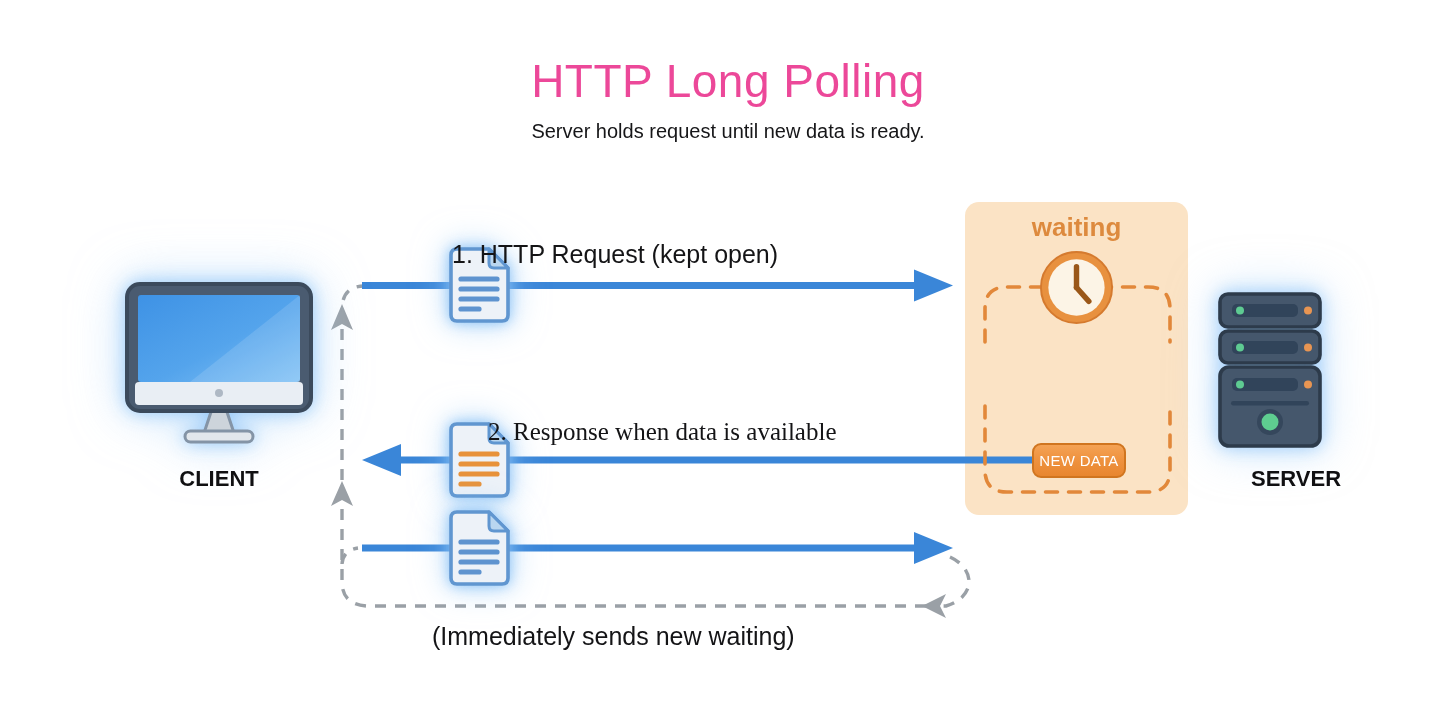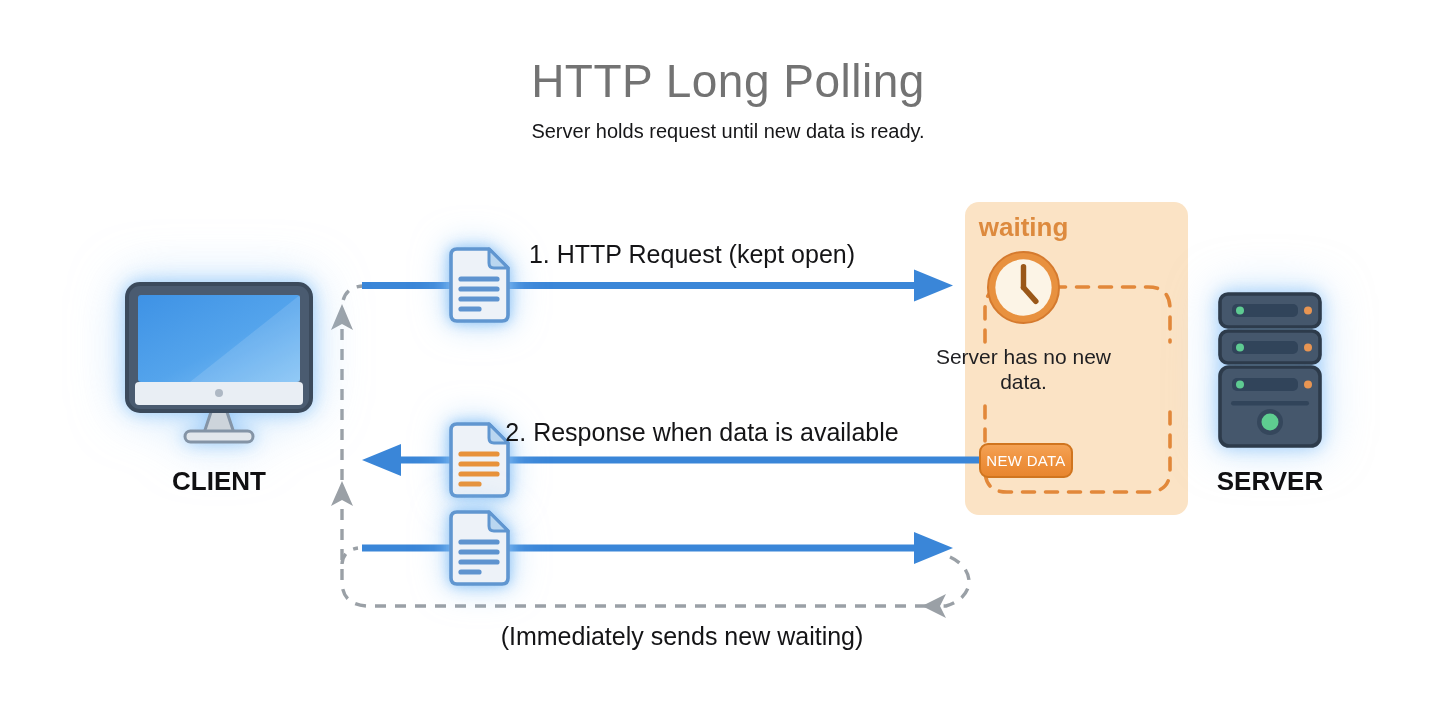--- a/index.html
+++ b/index.html
@@ -18,7 +18,7 @@
   .canvas{position:relative;width:1456px;height:720px;background:#ffffff;overflow:hidden;}
 
   .title{position:absolute;left:0;top:54px;width:1456px;text-align:center;
-         font-size:46px;font-weight:500;color:#737373;letter-spacing:.5px;}
+         font-size:46px;font-weight:500;color:#ec4899;letter-spacing:.5px;}
   .subtitle{position:absolute;left:0;top:120px;width:1456px;text-align:center;
          font-size:20px;font-weight:400;color:#161618;}
 

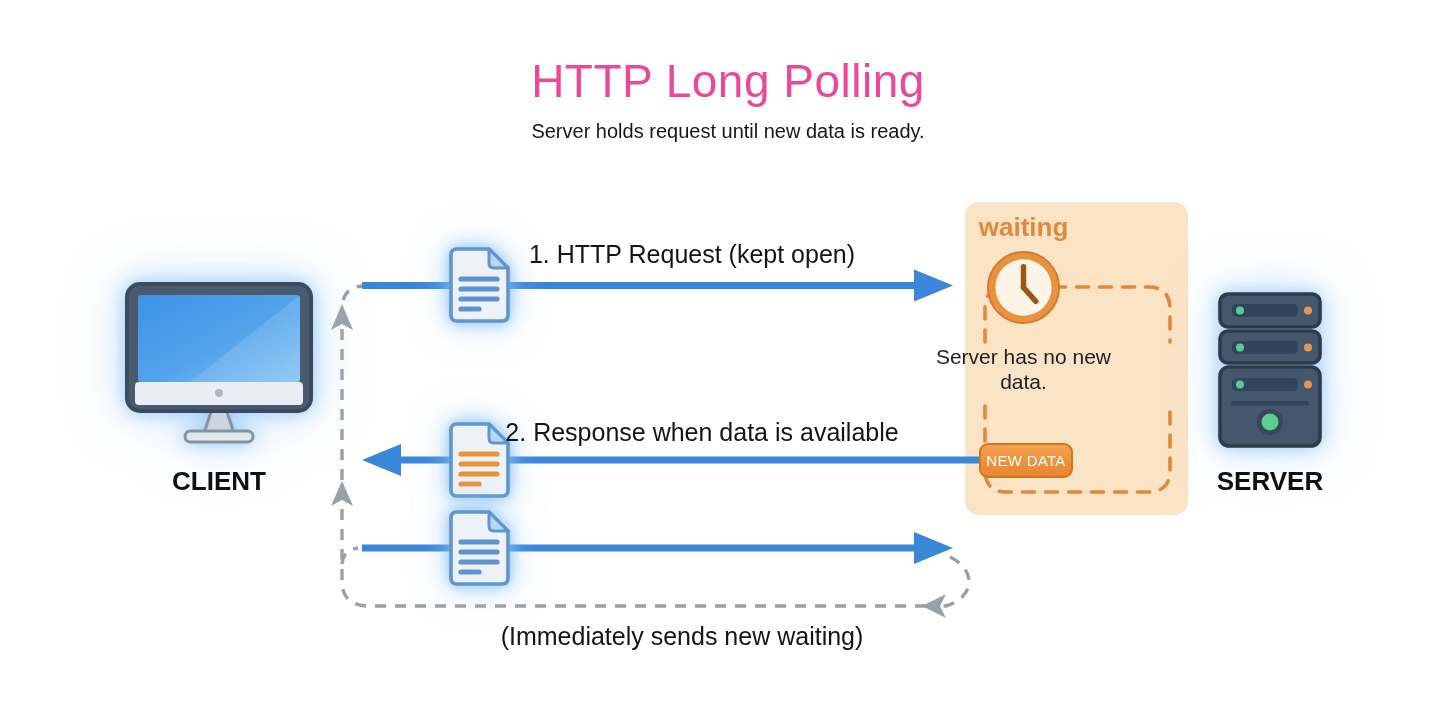--- a/index.html
+++ b/index.html
@@ -35,7 +35,7 @@
 
   .waiting-panel-bg{position:absolute;left:965px;top:202px;width:223px;height:313px;
          background:var(--panel-bg);border-radius:14px;z-index:1;}
-  .panel-content{position:absolute;left:912px;top:202px;width:223px;height:313px;z-index:3;}
+  .panel-content{position:absolute;left:965px;top:202px;width:223px;height:313px;z-index:3;}
   .waiting-title{position:absolute;left:0;top:10px;width:223px;text-align:center;
          font-size:26px;font-weight:700;color:#dd8a3e;}
   .clock{position:absolute;left:72px;top:46px;width:79px;height:79px;}

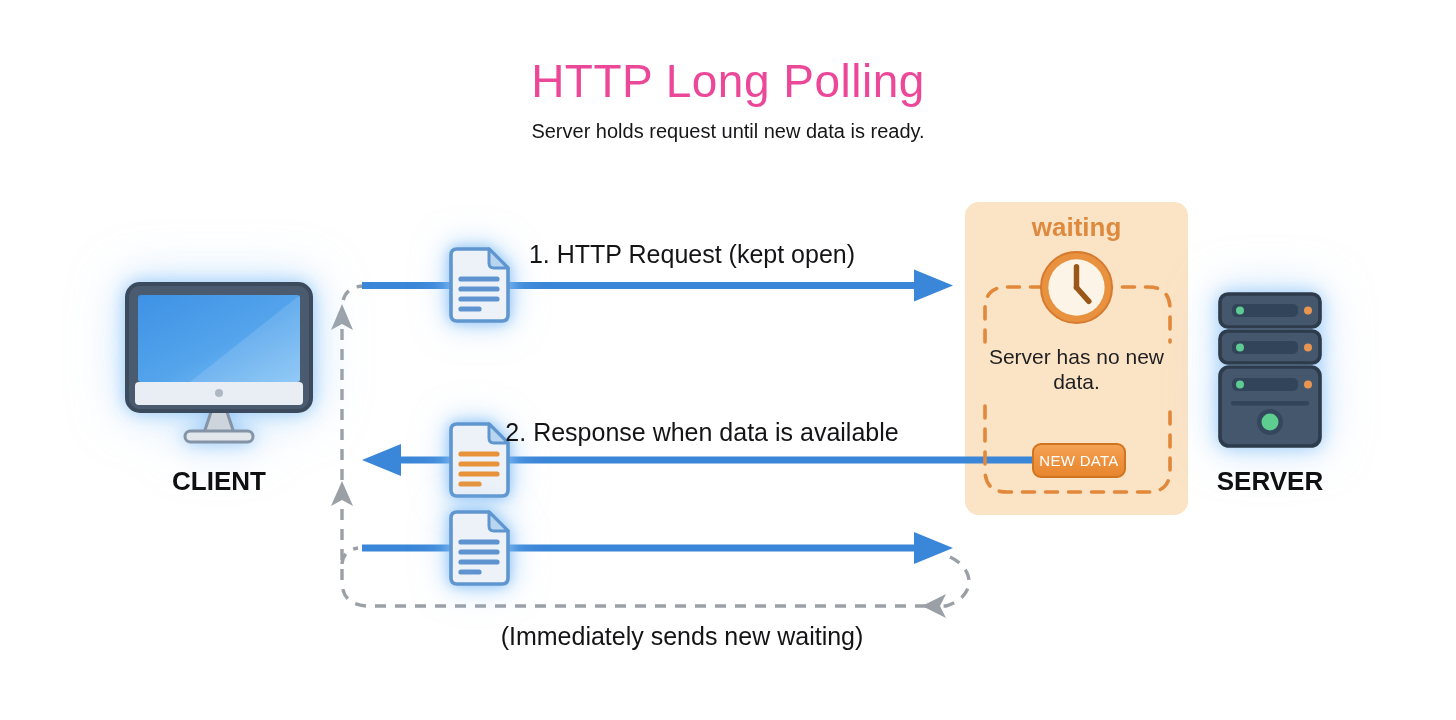--- a/index.html
+++ b/index.html
@@ -24,7 +24,7 @@
 
   .overlay{position:absolute;left:0;top:0;width:1456px;height:720px;z-index:2;}
 
-  .flow-label{position:absolute;text-align:center;font-size:25px;color:#141416;z-index:3;}
+  .flow-label{position:absolute;font-size:25px;color:#141416;z-index:3;}
   .label-request{left:452px;top:240px;width:480px;}
   .label-response{left:432px;top:418px;width:540px;}
   .label-loop{left:432px;top:622px;width:500px;}

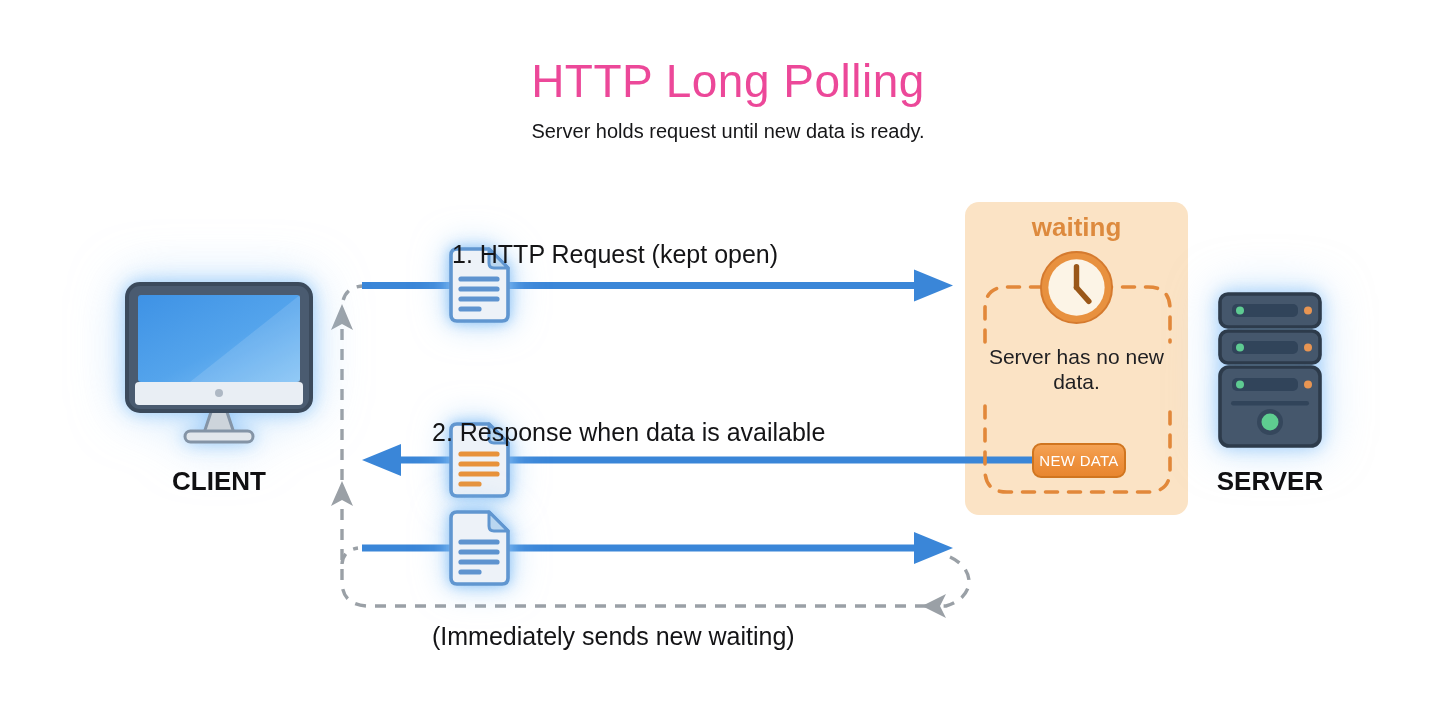--- a/index.html
+++ b/index.html
@@ -189,7 +189,6 @@
       </g>
     </svg>
     <div class="panel-text">
-      <div>Server has no new data.</div>
     </div>
     <div class="badge">NEW DATA</div>
   </div>

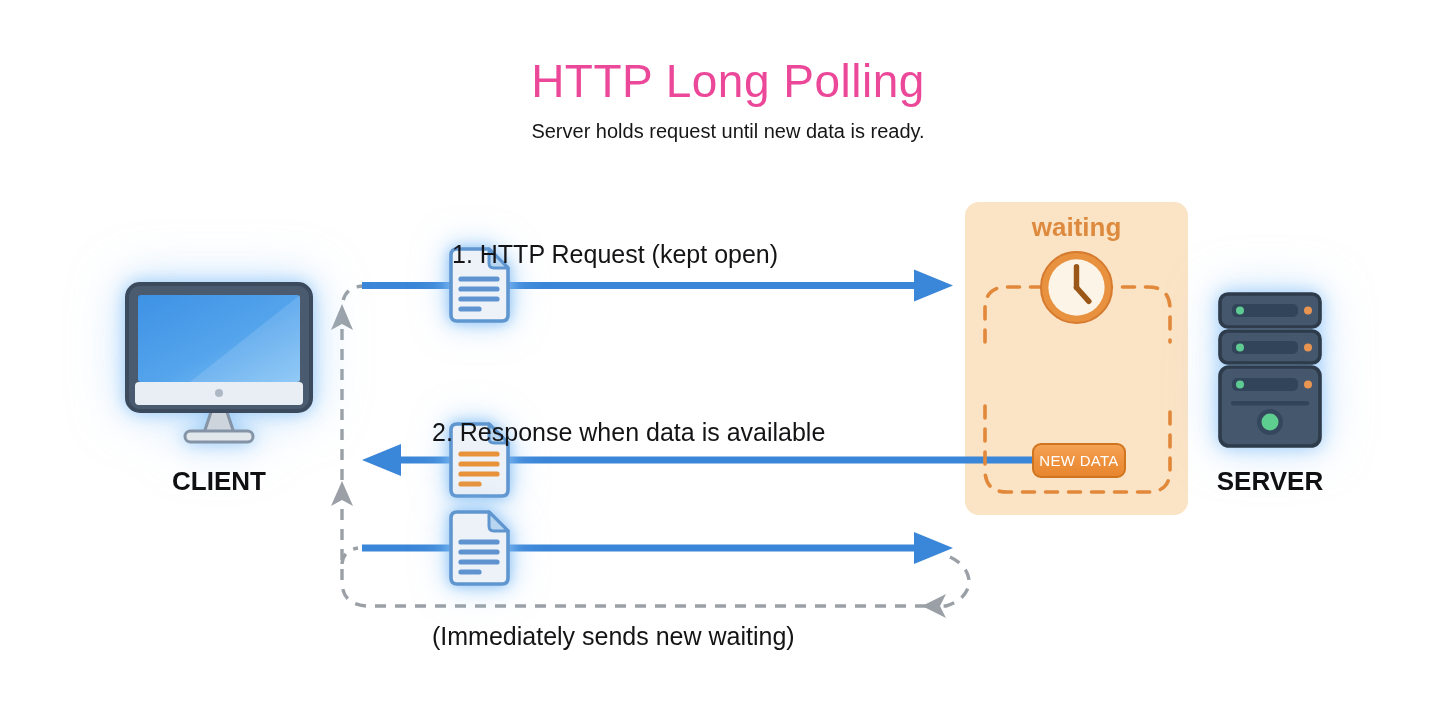--- a/index.html
+++ b/index.html
@@ -26,7 +26,7 @@
 
   .flow-label{position:absolute;font-size:25px;color:#141416;z-index:3;}
   .label-request{left:452px;top:240px;width:480px;}
-  .label-response{left:432px;top:418px;width:540px;}
+  .label-response{left:488px;top:418px;width:540px;font-family:Liberation Serif, serif;}
   .label-loop{left:432px;top:622px;width:500px;}
 
   .node-label{position:absolute;text-align:center;font-size:26px;font-weight:700;color:#101012;z-index:3;}

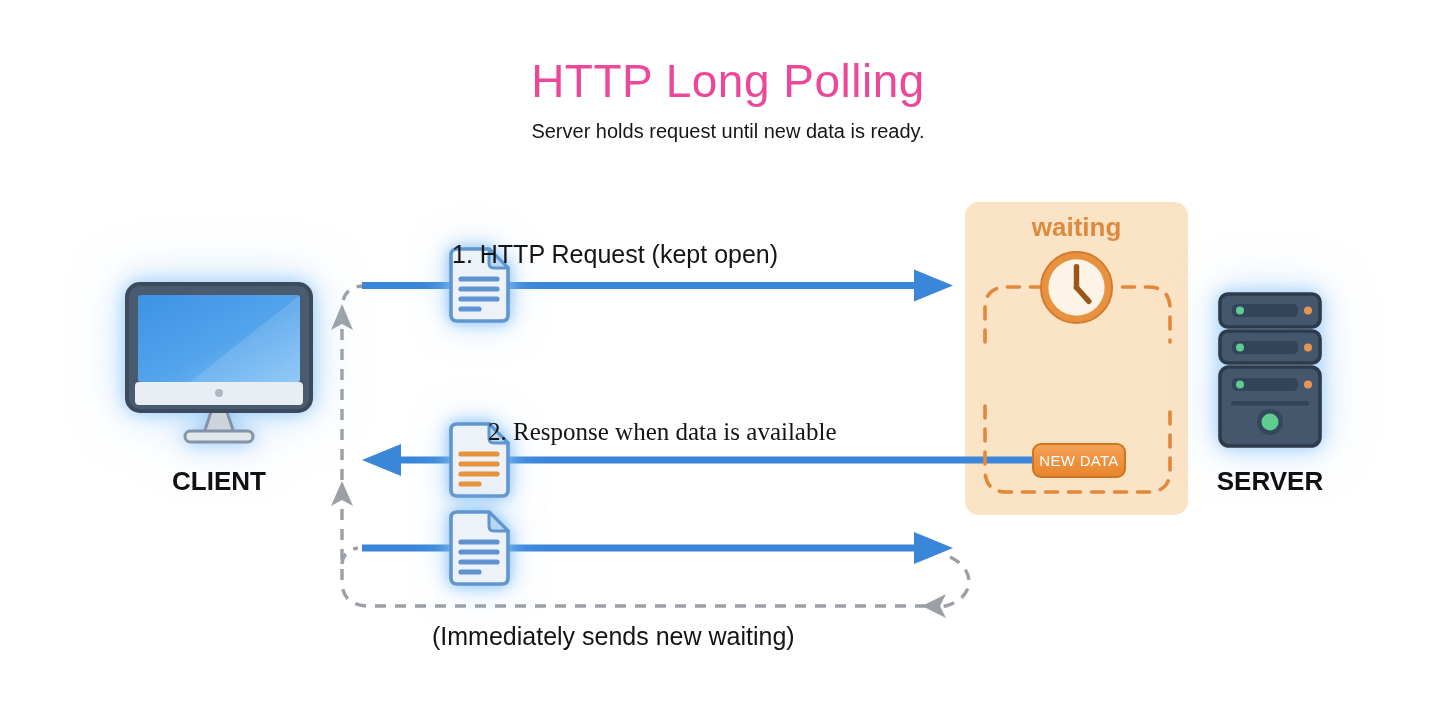--- a/index.html
+++ b/index.html
@@ -29,7 +29,7 @@
   .label-response{left:488px;top:418px;width:540px;font-family:Liberation Serif, serif;}
   .label-loop{left:432px;top:622px;width:500px;}
 
-  .node-label{position:absolute;text-align:center;font-size:26px;font-weight:700;color:#101012;z-index:3;}
+  .node-label{position:absolute;text-align:center;font-size:22px;font-weight:700;color:#101012;z-index:3;}
   .client-label{left:119px;top:466px;width:200px;}
   .server-label{left:1170px;top:466px;width:200px;text-align:center;}
 

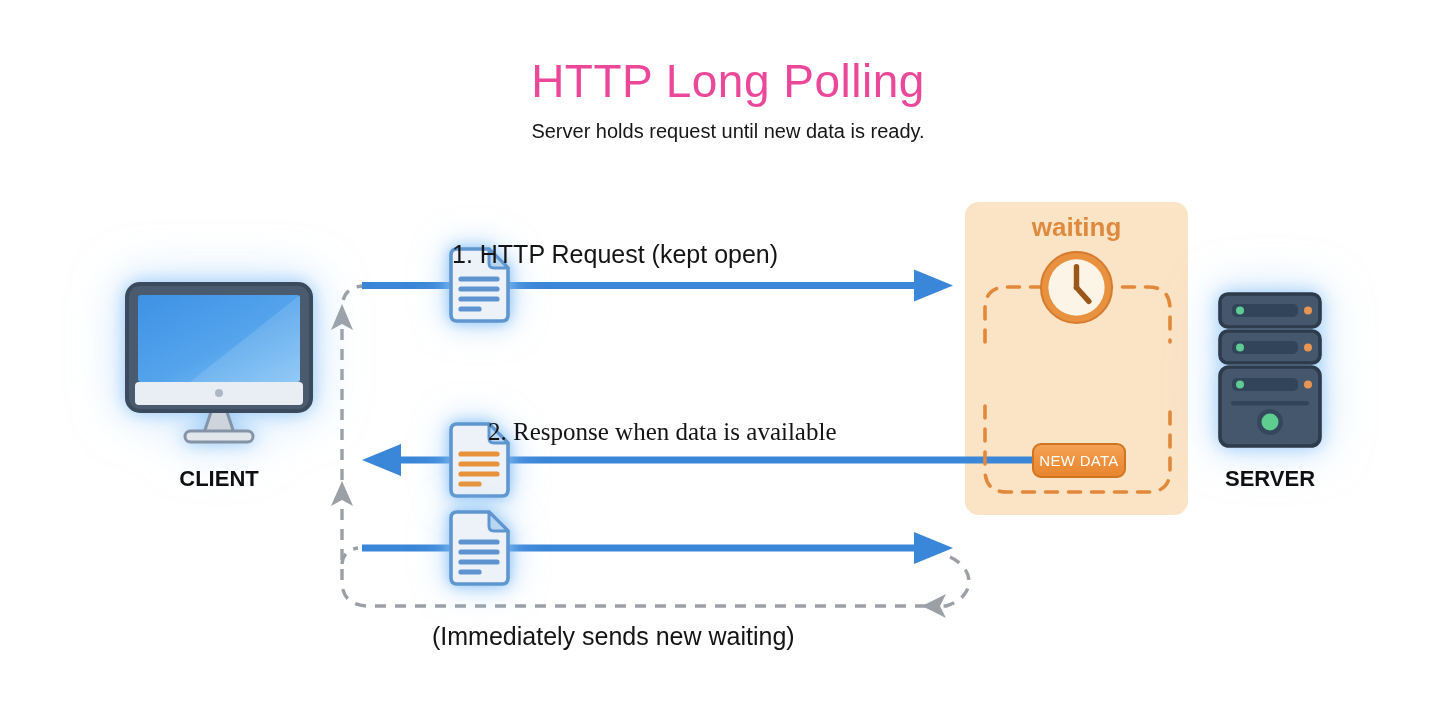--- a/index.html
+++ b/index.html
@@ -31,7 +31,7 @@
 
   .node-label{position:absolute;text-align:center;font-size:22px;font-weight:700;color:#101012;z-index:3;}
   .client-label{left:119px;top:466px;width:200px;}
-  .server-label{left:1170px;top:466px;width:200px;text-align:center;}
+  .server-label{left:1196px;top:466px;width:200px;text-align:center;}
 
   .waiting-panel-bg{position:absolute;left:965px;top:202px;width:223px;height:313px;
          background:var(--panel-bg);border-radius:14px;z-index:1;}

